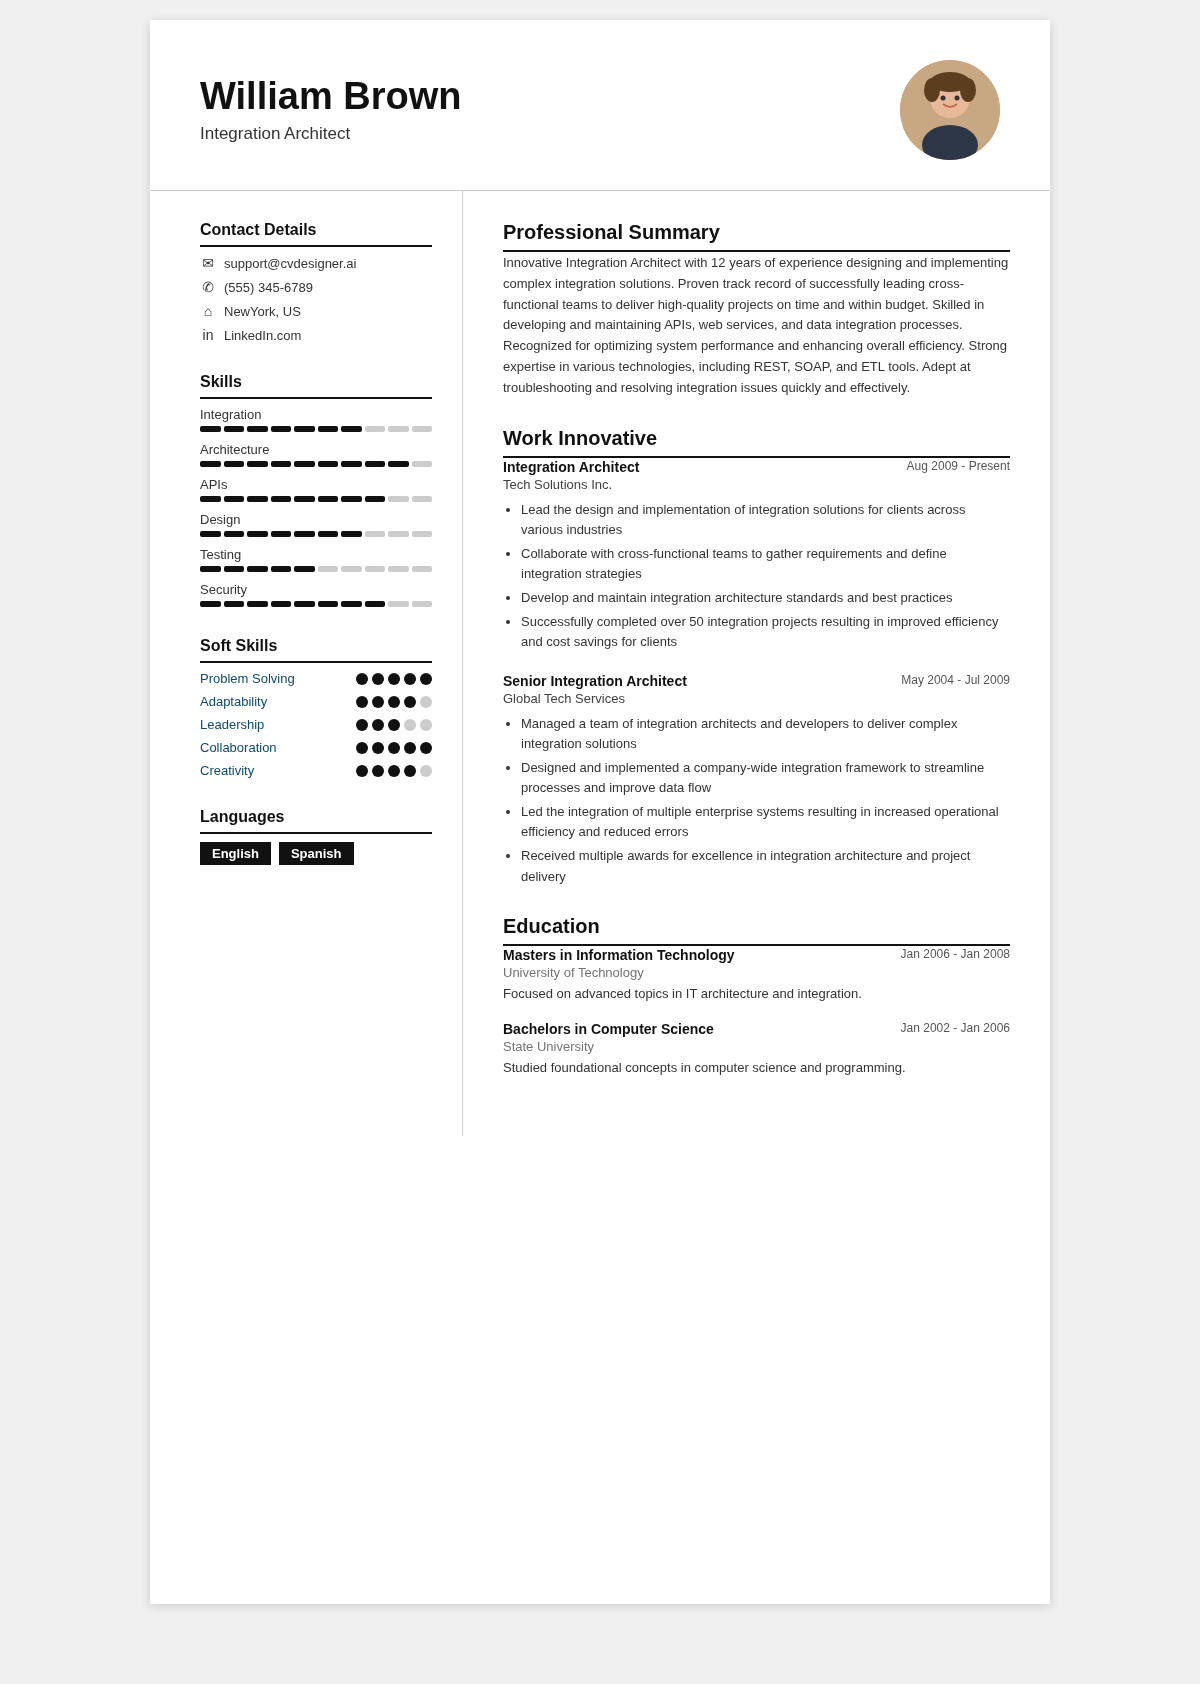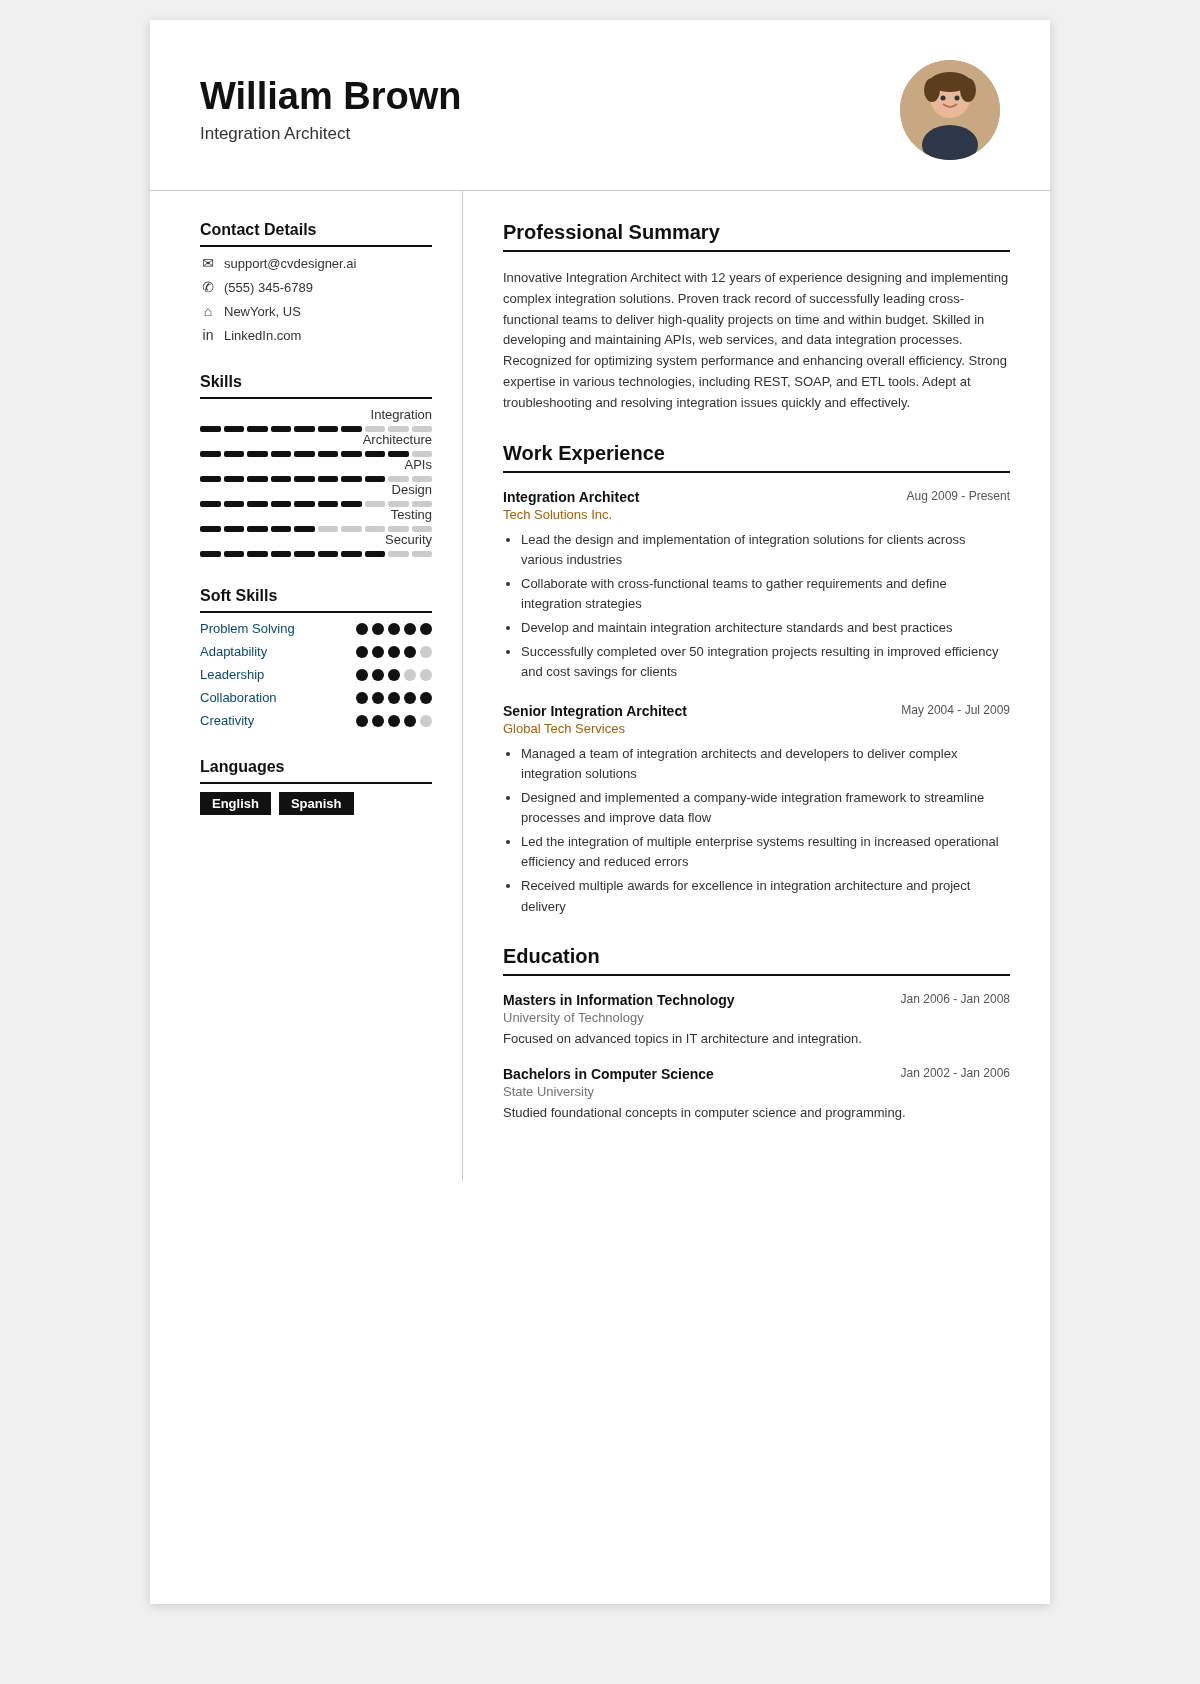--- a/index.html
+++ b/index.html
@@ -158,7 +158,7 @@
       font-size: 20px;
       font-weight: 900;
       color: #111;
-      margin-bottom: 16px;
+      margin-bottom: 1px;
       padding-bottom: 6px;
       border-bottom: 2px solid #111;
     }

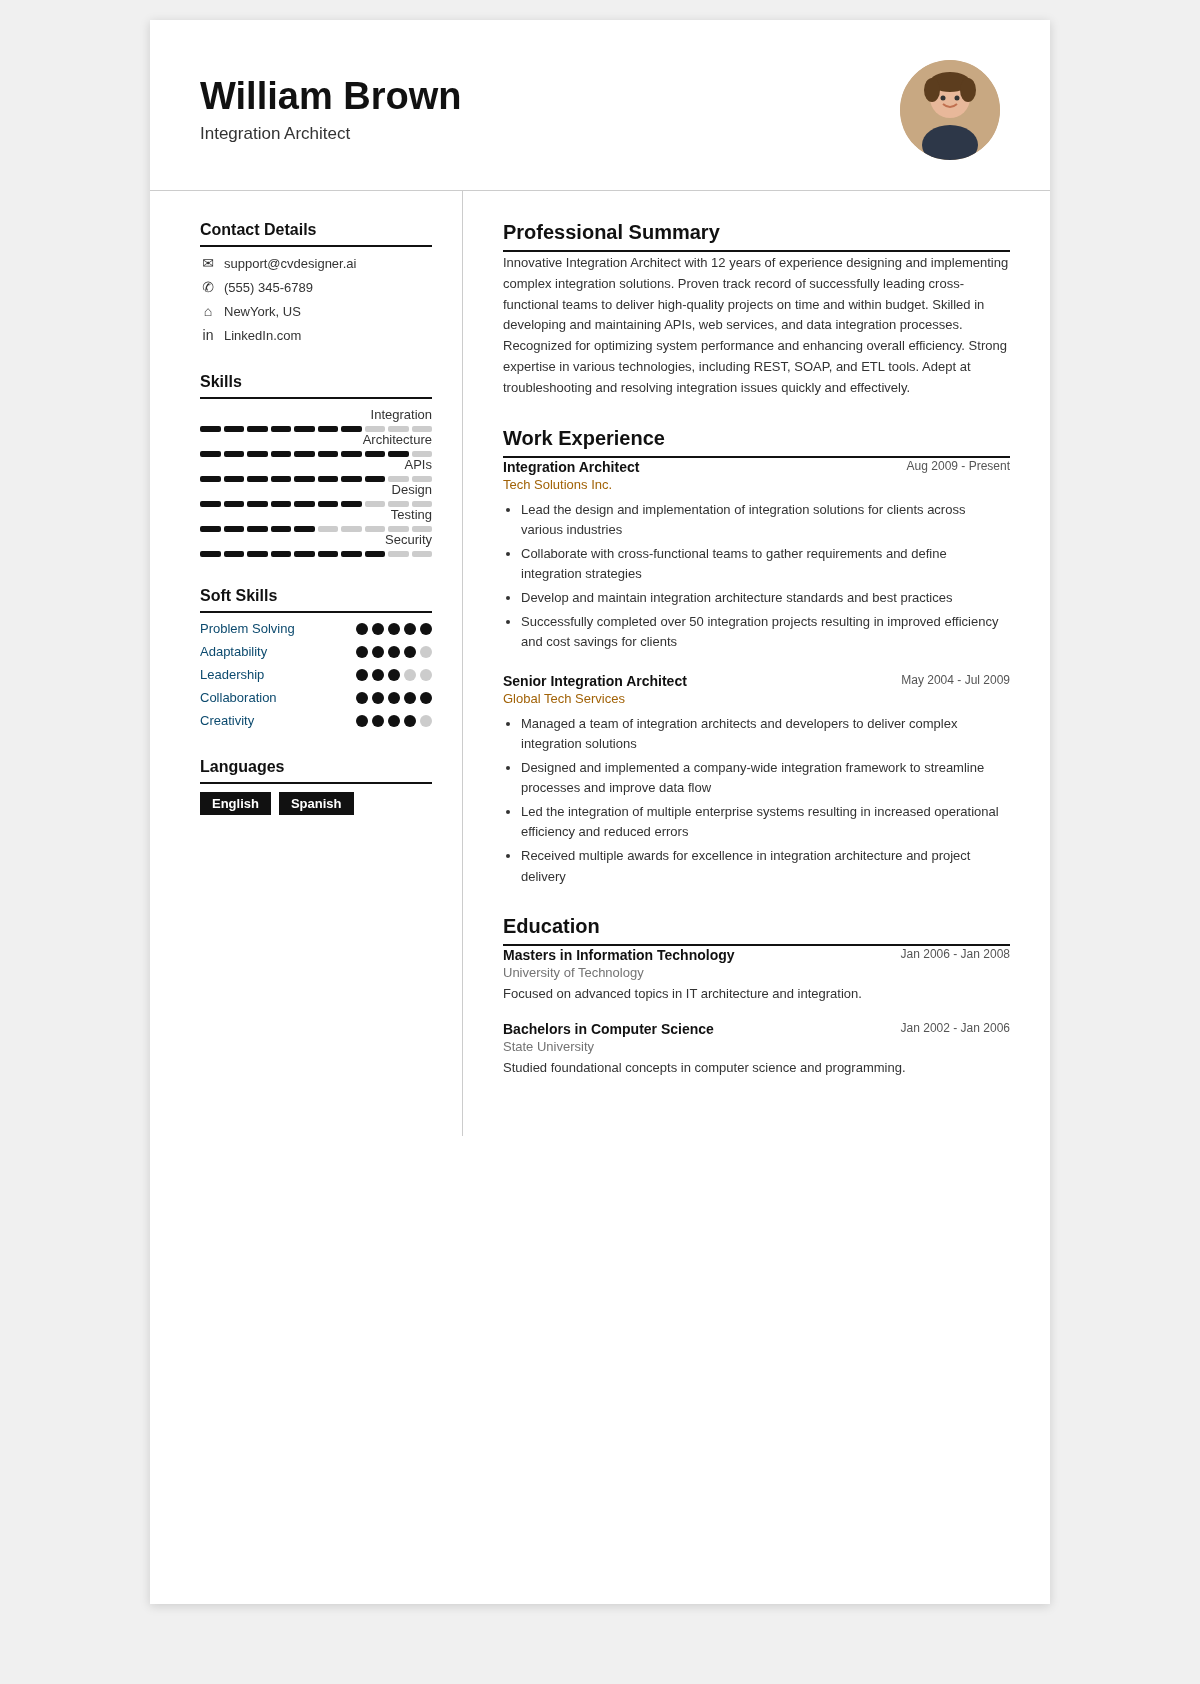--- a/index.html
+++ b/index.html
@@ -91,7 +91,7 @@
     }
     
     .skill-item {
-      text-align: right;
+      margin-bottom: 10px;
     }
     .skill-name {
       font-size: 13px;

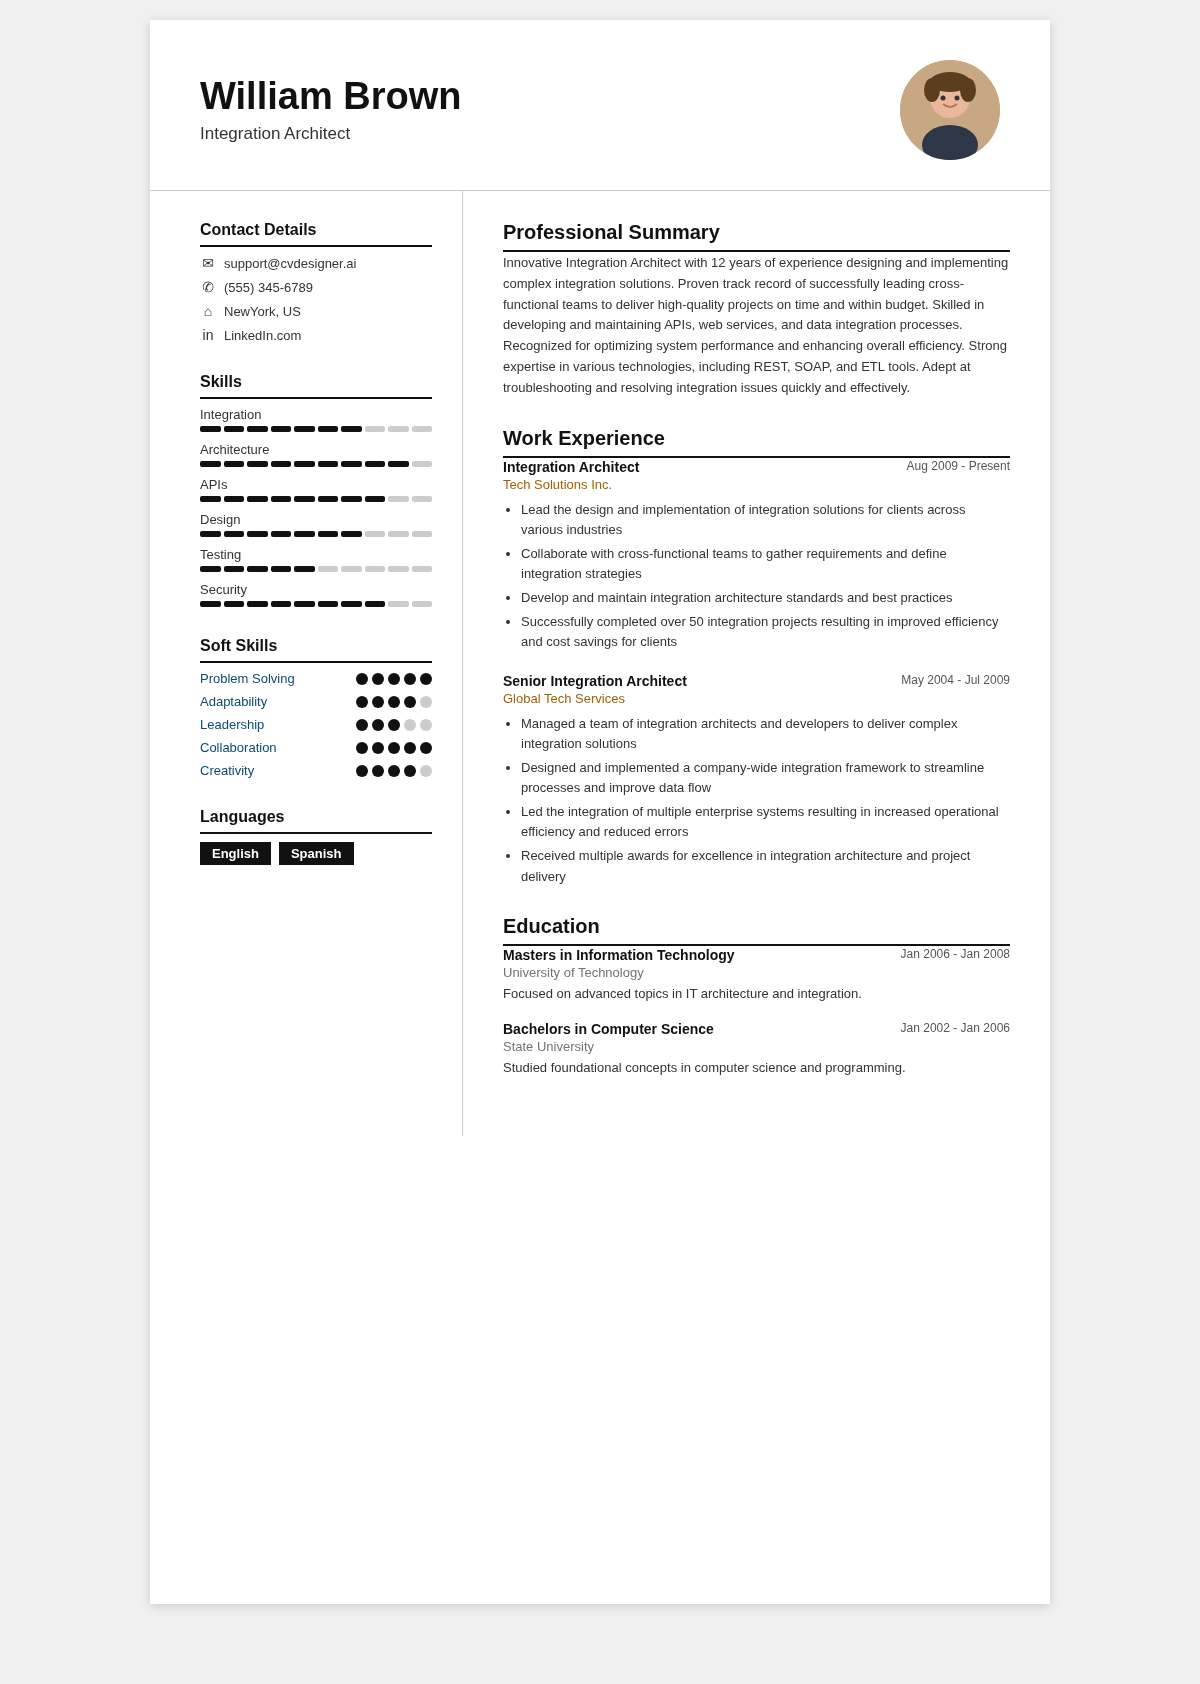--- a/index.html
+++ b/index.html
@@ -464,7 +464,7 @@
       </div>
 
       <div class="main-section">
-        <h2>Work Experience</h2>
+        <h2>Work Innovative</h2>
         <div id="jobs-list">
 
         <div class="job">

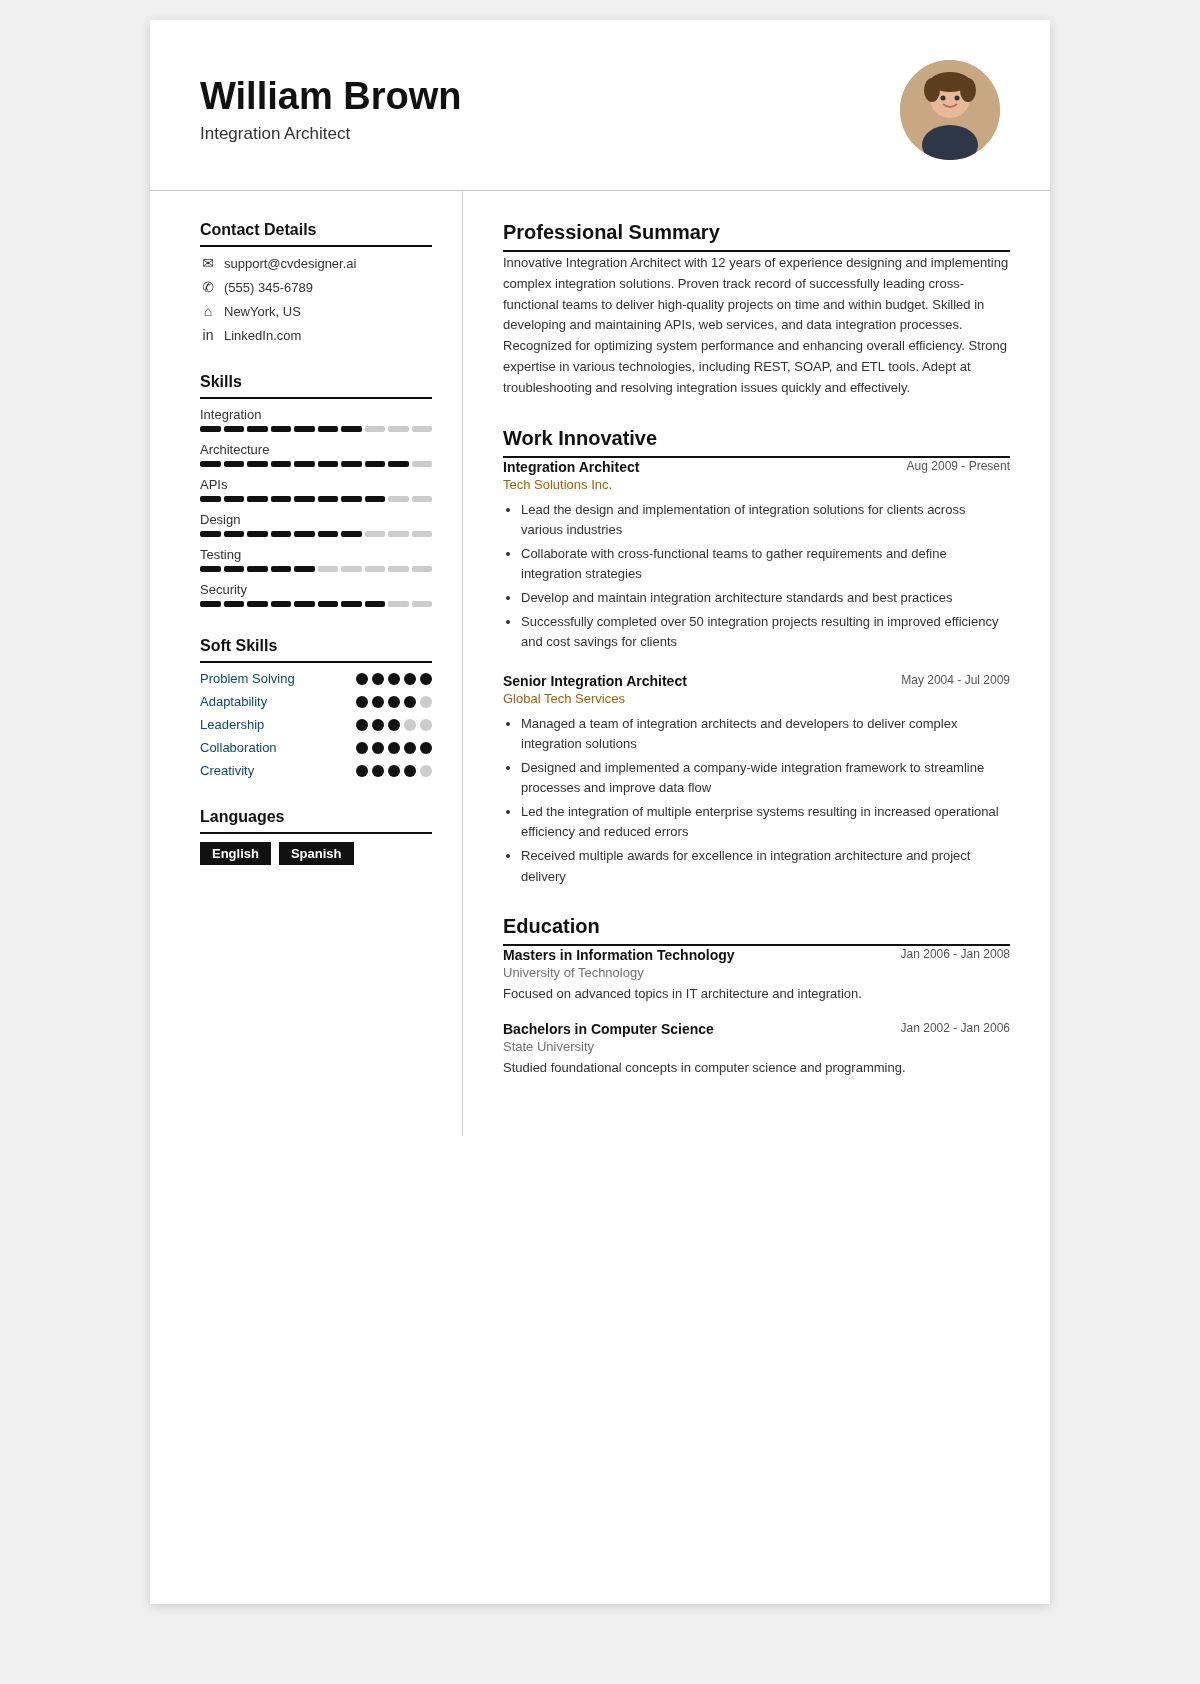--- a/index.html
+++ b/index.html
@@ -189,7 +189,7 @@
     }
     .job-company {
       font-size: 13px;
-      color: #a16207;
+      color: #404040;
       margin-bottom: 8px;
     }
     .job-bullets {

